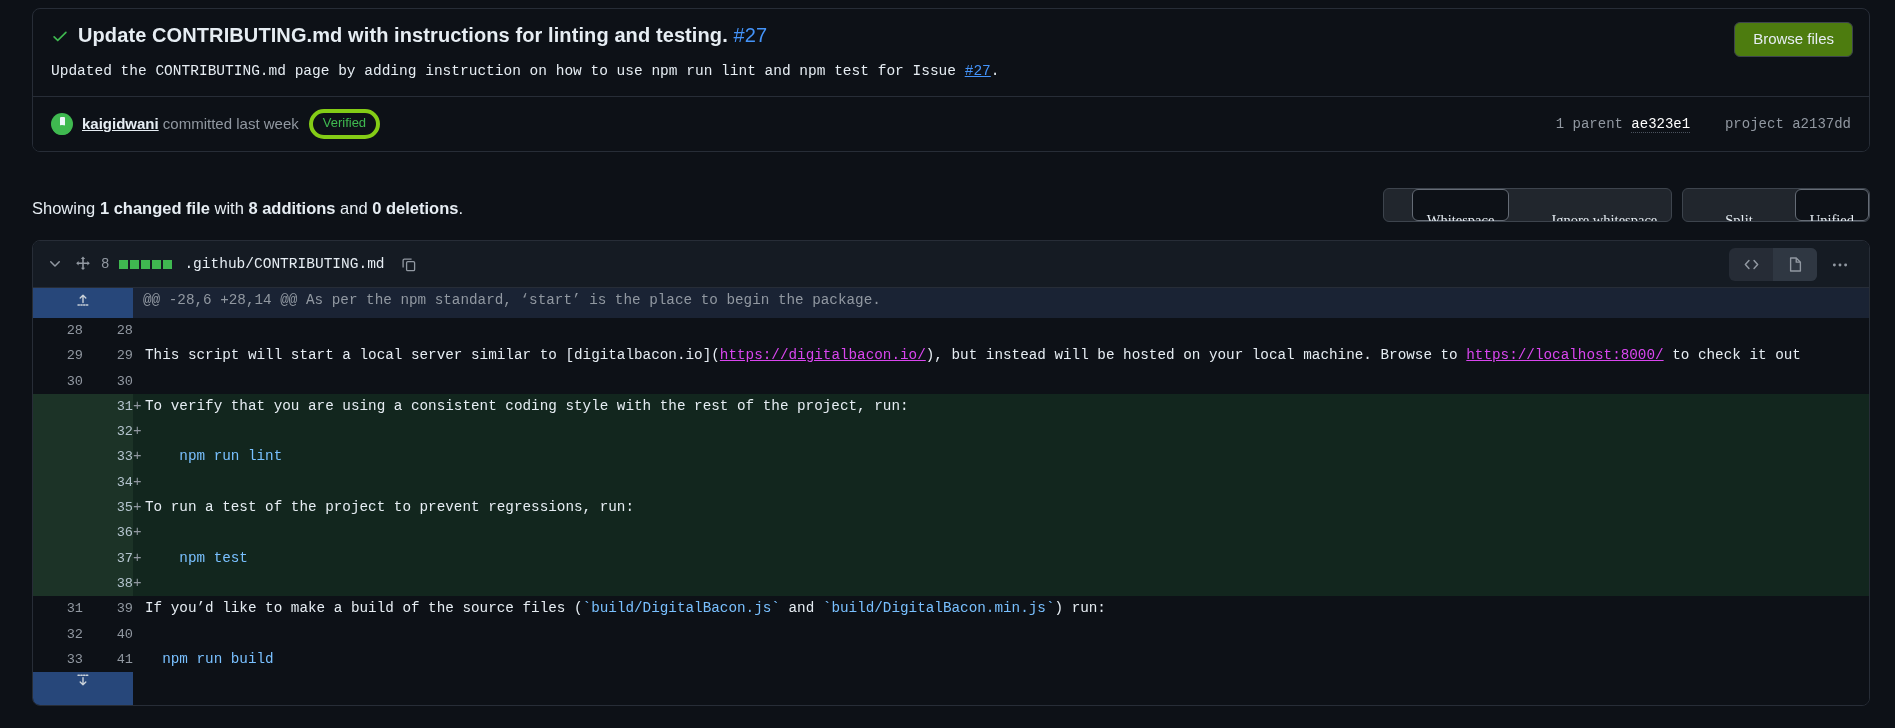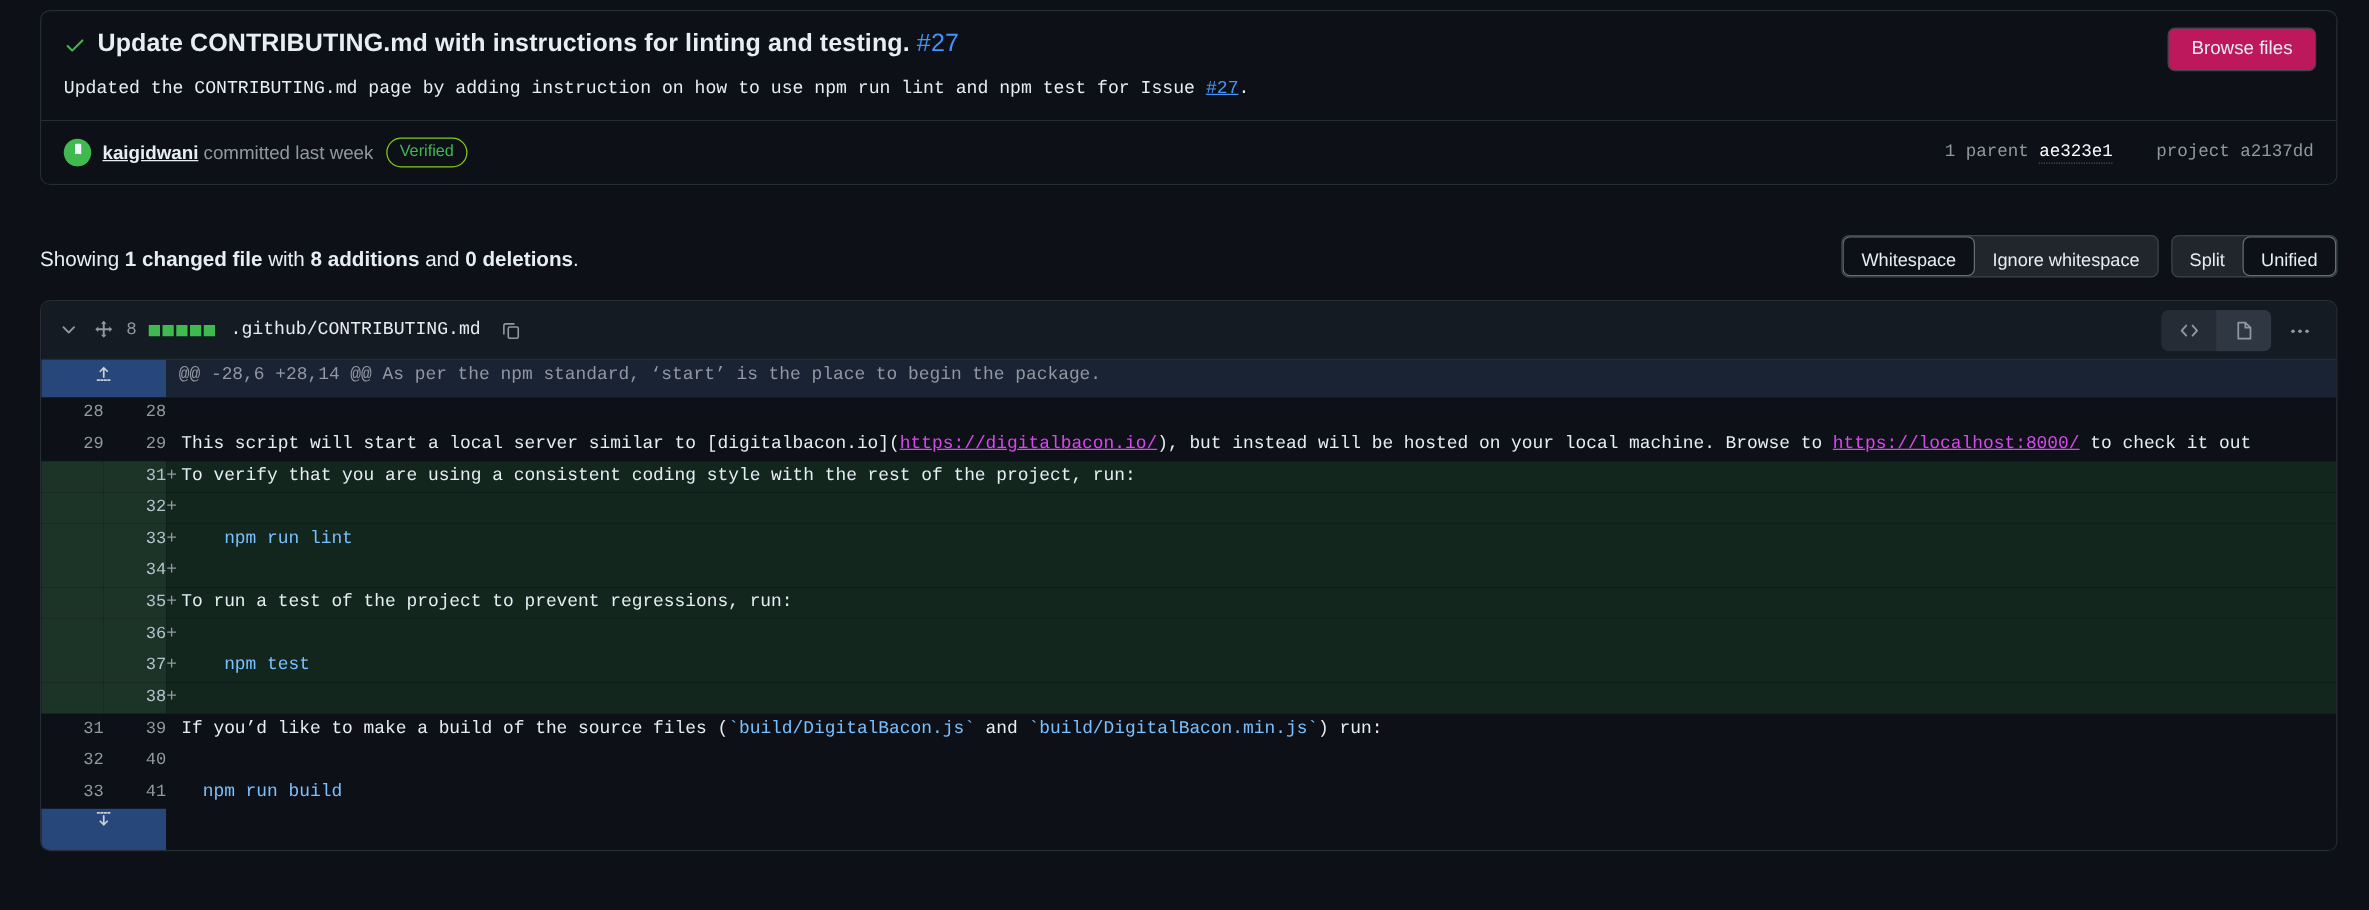--- a/index.html
+++ b/index.html
@@ -45,7 +45,7 @@
   .commit-desc .lnk { color: #4493f8; text-decoration: underline; }
   .browse-btn {
     position: absolute; right: 16px; top: 13px;
-    background: #be185d; color: #e6edf3;
+    background: #4d7c0f; color: #e6edf3;
     border: 1px solid #3d444d; border-radius: 6px;
     font-size: 15px; padding: 8px 18px; line-height: 1.1;
     cursor: pointer; font-family: "Liberation Sans", sans-serif;

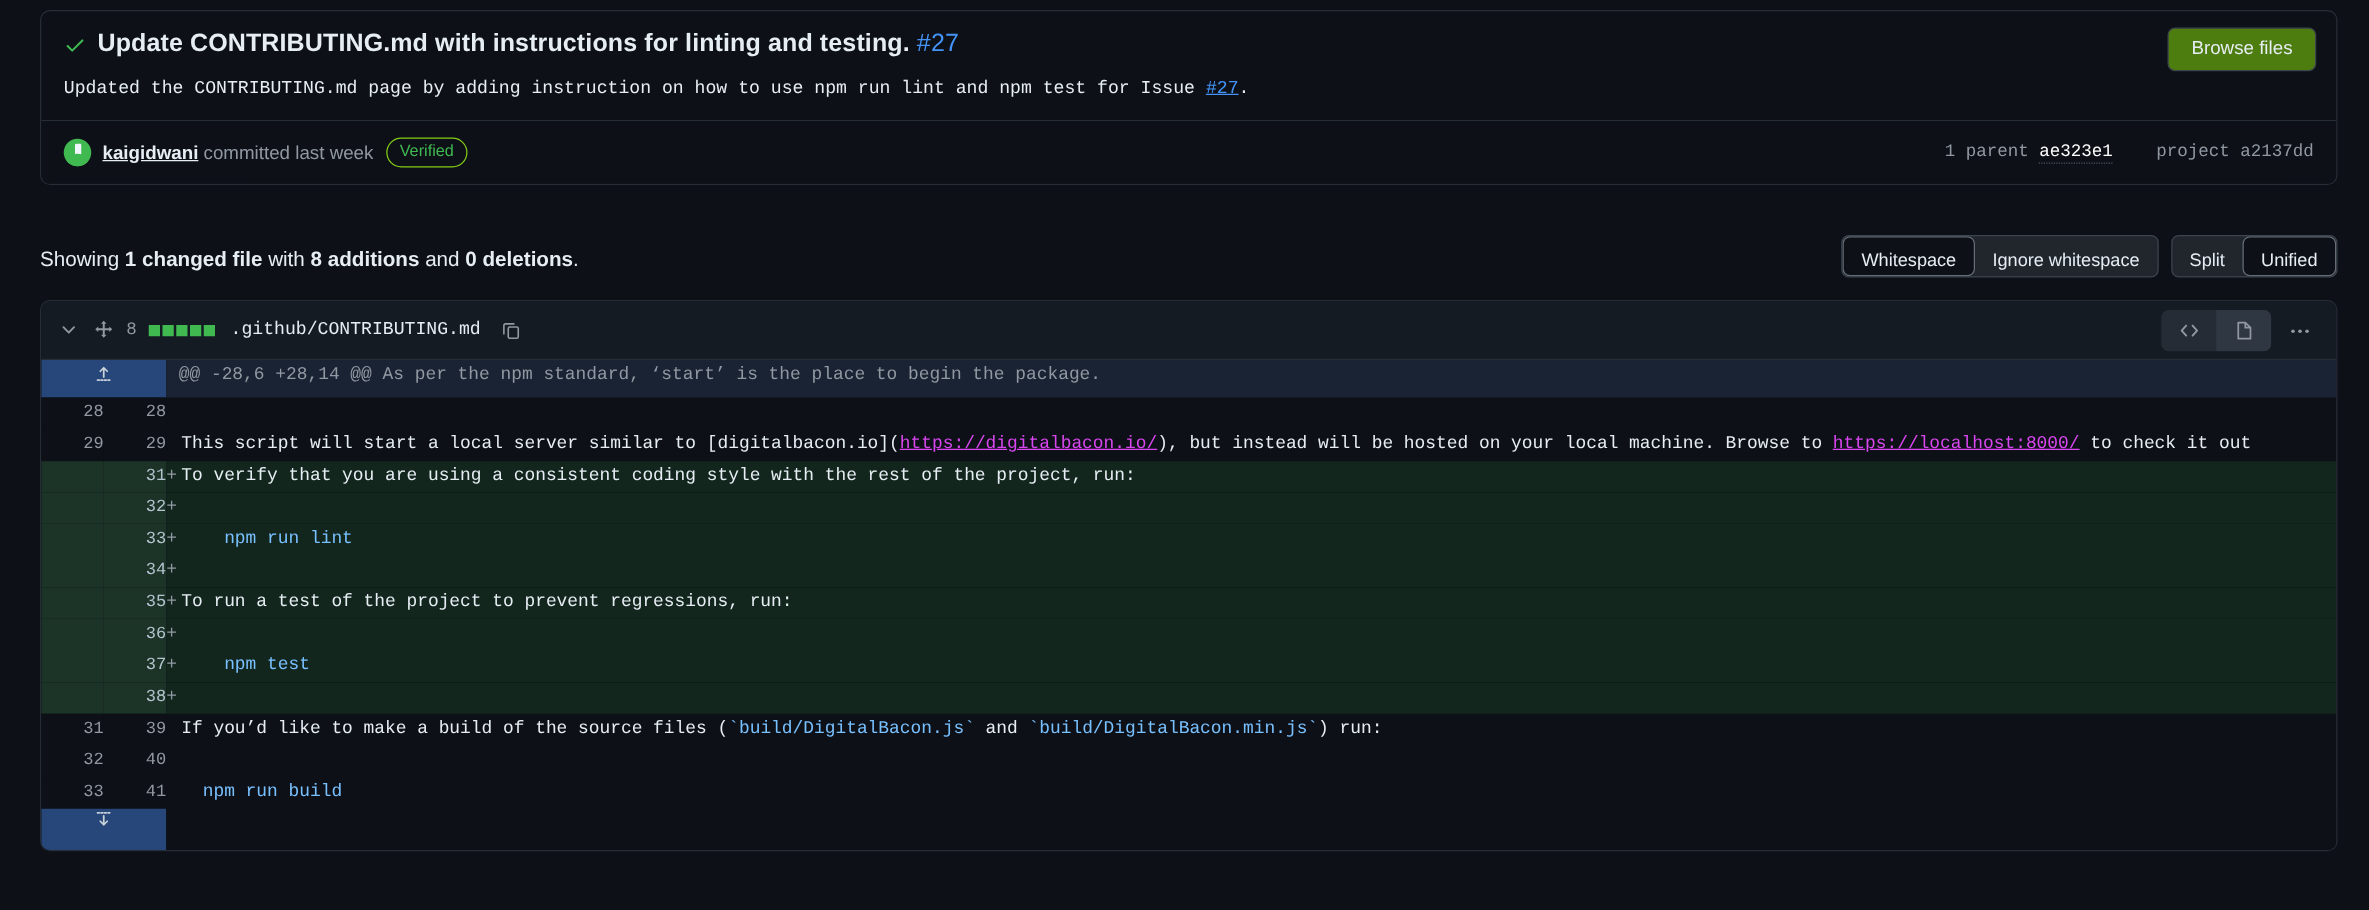--- a/index.html
+++ b/index.html
@@ -74,7 +74,7 @@
   .meta-user { color: #e6edf3; font-weight: 700; }
   .verified {
     margin-left: 10px;
-    border: 1px solid #84cc16; color: #3fb950;
+    border: 4px solid #84cc16; color: #3fb950;
     border-radius: 20px; font-size: 13px; padding: 2px 10px 3px;
     line-height: 1.3; display:inline-block;
   }

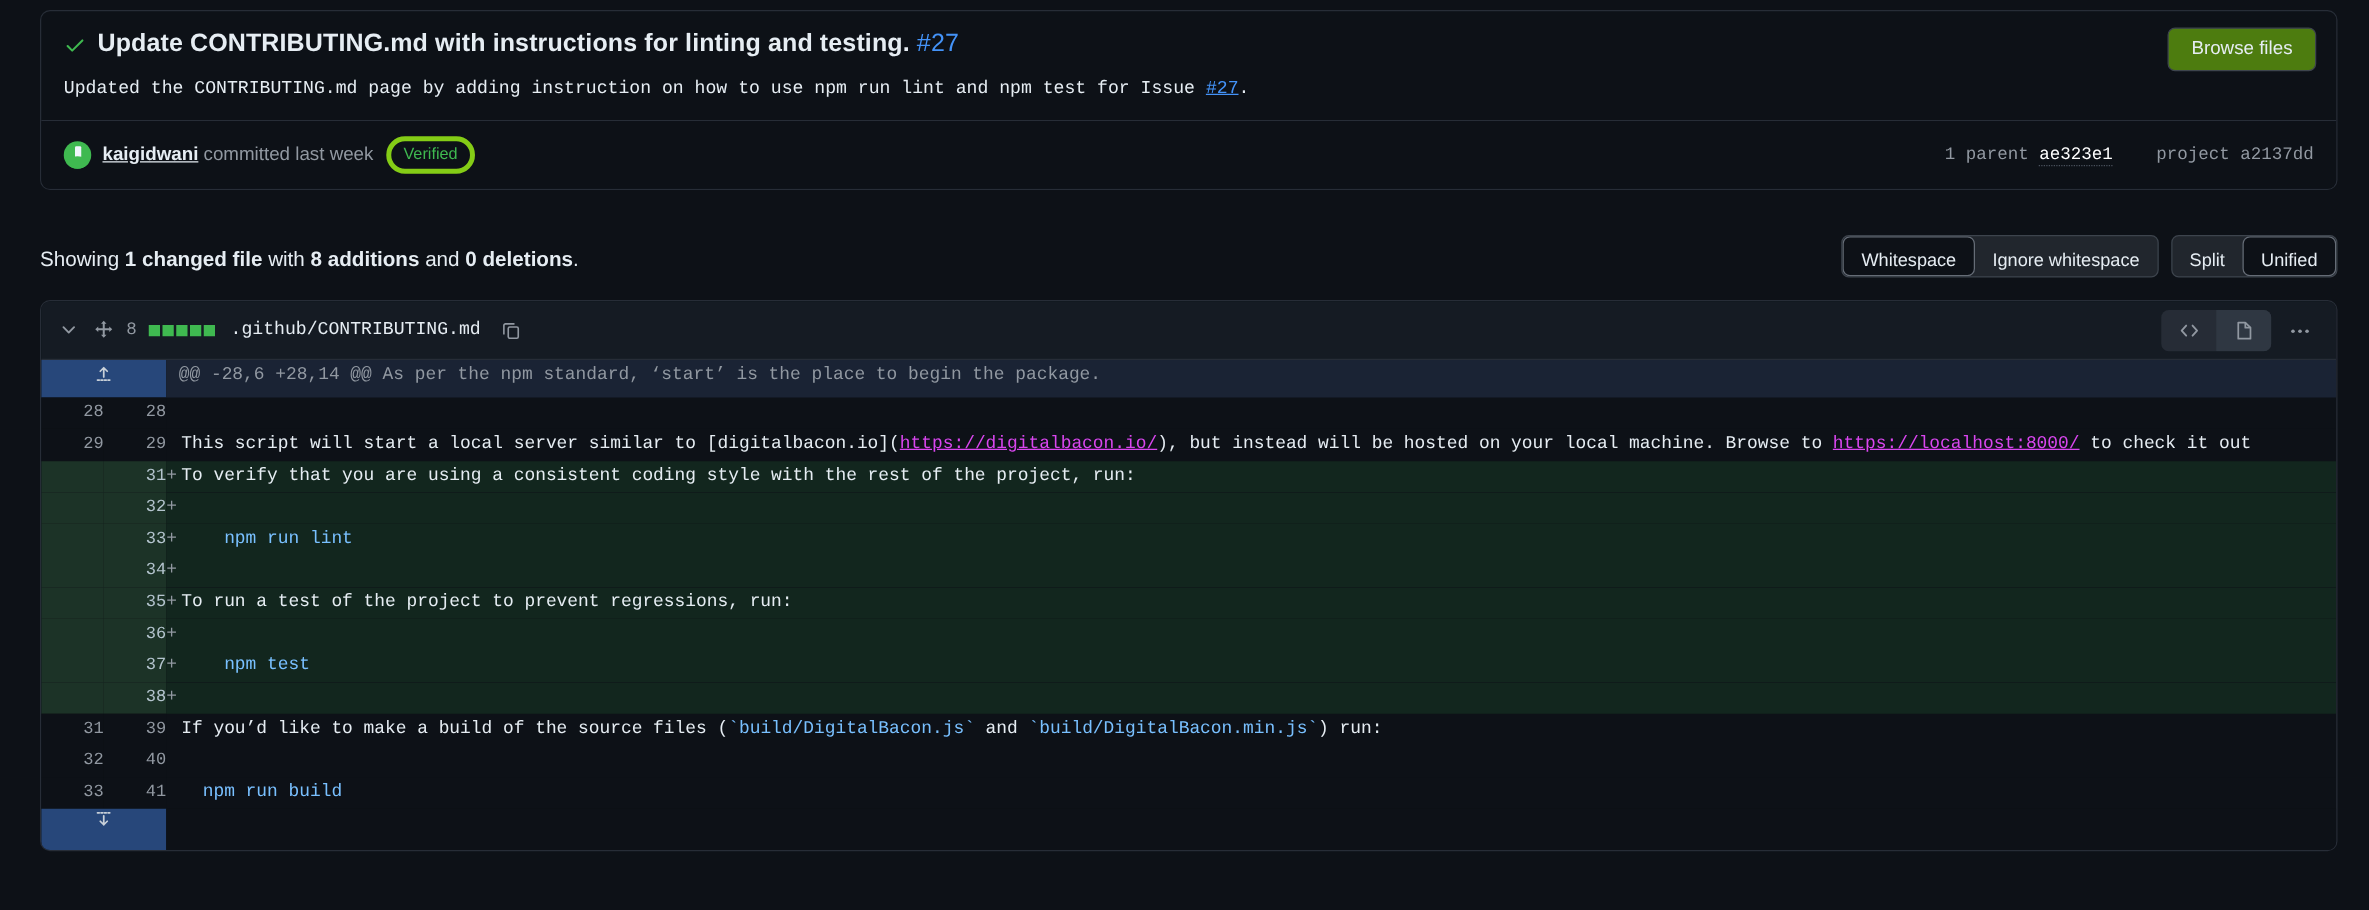--- a/index.html
+++ b/index.html
@@ -99,8 +99,8 @@
   }
   .seg-btn {
     font-size: 14.5px; color:#e6edf3; background: transparent;
-    border: none; padding: 4px 14px; height: 32px; line-height: 32px;
-    cursor:pointer; white-space: nowrap; font-family: Liberation Sans, sans-serif;
+    border: none; padding: 15px 14px; height: 32px; line-height: 32px;
+    cursor:pointer; white-space: nowrap; font-family: Liberation Serif, serif; margin-left: 28px;
   }
   .seg-btn.active {
     background: #0d1117; border: 1px solid #656c76; border-radius: 6px;

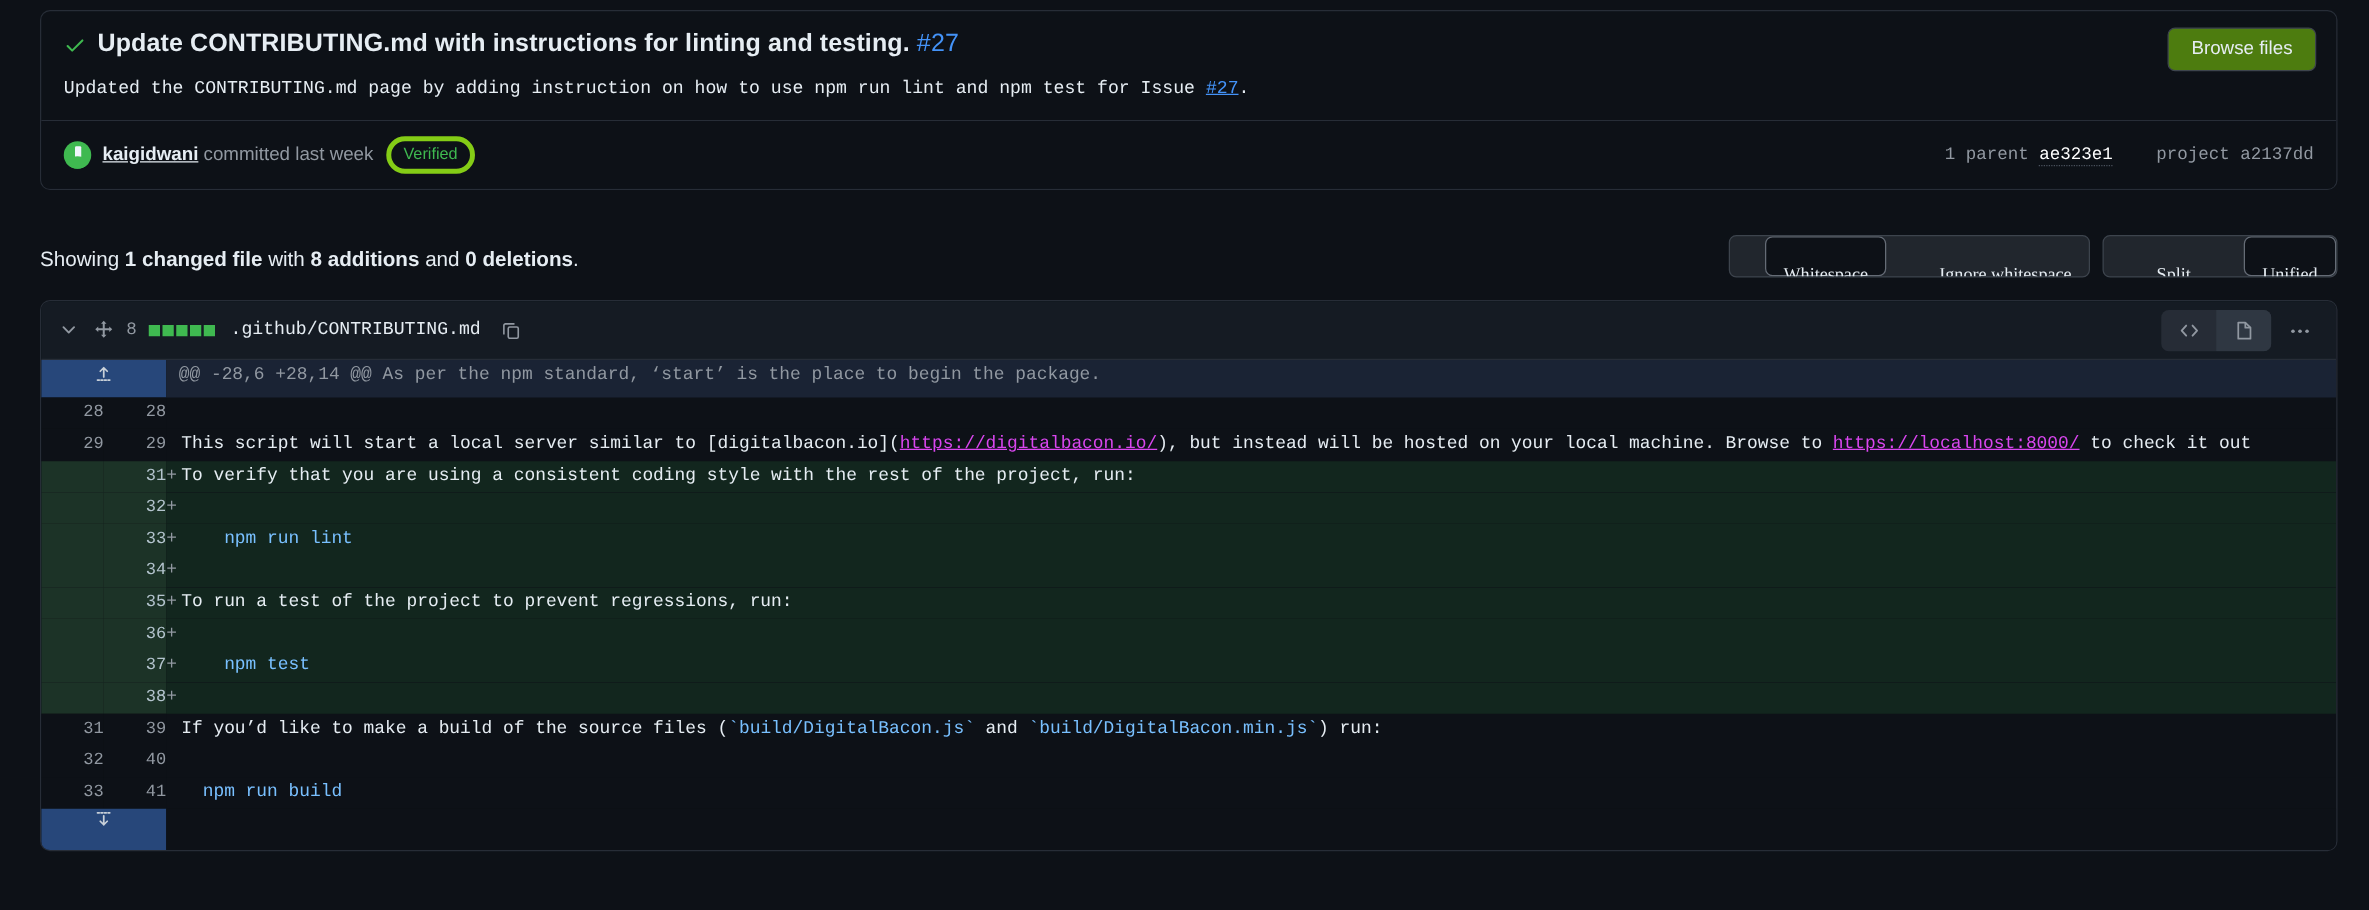--- a/index.html
+++ b/index.html
@@ -318,6 +318,11 @@
             <td class="ln">29</td>
             <td class="content"><span class="mk"></span><span>This script will start a local server similar to [digitalbacon.io](</span><a class="lnk-u" href="#">https://digitalbacon.io/</a><span>), but instead will be hosted on your local machine. Browse to </span><a class="lnk-u" href="#">https://localhost:8000/</a><span> to check it out</span></td>
           </tr>
+          <tr class="dline ctx">
+            <td class="ln">30</td>
+            <td class="ln">30</td>
+            <td class="content"><span class="mk"></span></td>
+          </tr>
           <tr class="dline add">
             <td class="ln"></td>
             <td class="ln">31</td>

